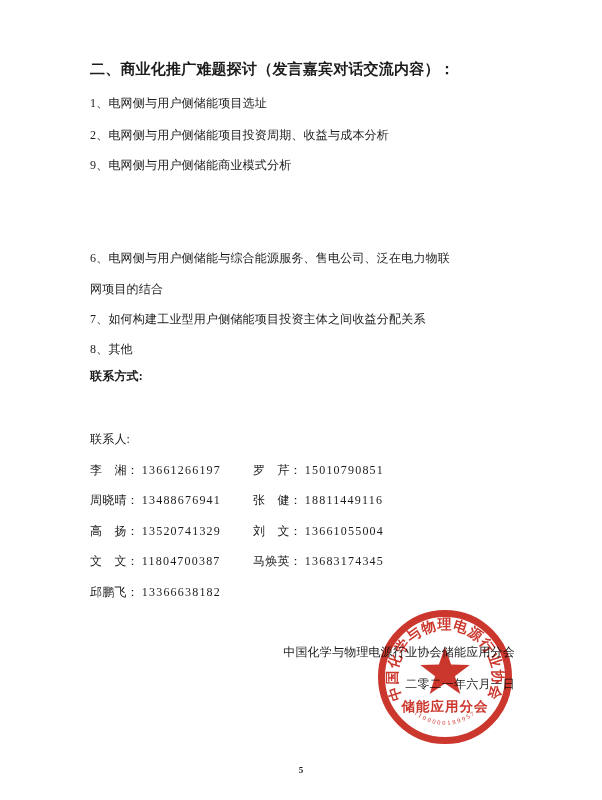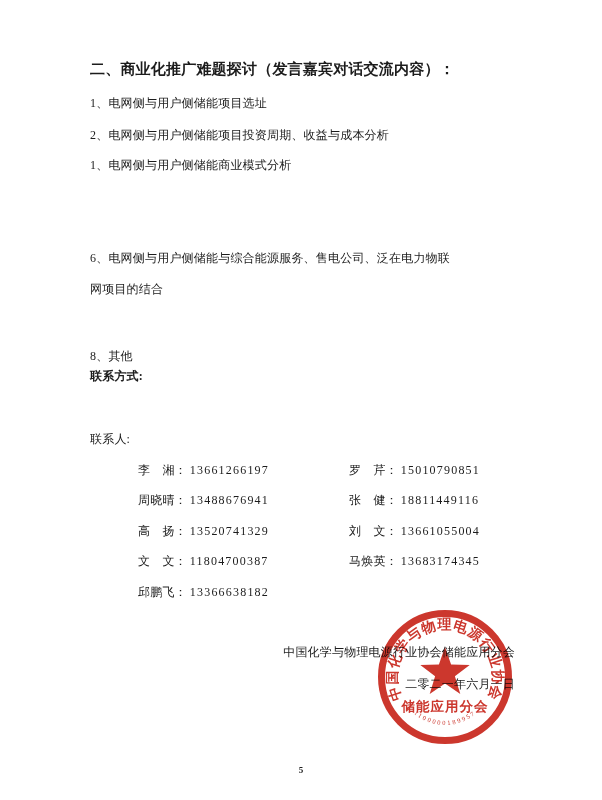--- a/index.html
+++ b/index.html
@@ -51,7 +51,7 @@
 
   <div class="line" style="top:93px">1、电网侧与用户侧储能项目选址</div>
   <div class="line" style="top:125px">2、电网侧与用户侧储能项目投资周期、收益与成本分析</div>
-  <div class="line" style="top:155px">1、电网侧与用户侧储能商业模式分析</div>
+  <div class="line" style="top:155px">9、电网侧与用户侧储能商业模式分析</div>
   <div class="line" style="top:248px">6、电网侧与用户侧储能与综合能源服务、售电公司、泛在电力物联</div>
   <div class="line" style="top:279px">网项目的结合</div>
   <div class="line" style="top:346px">8、其他</div>

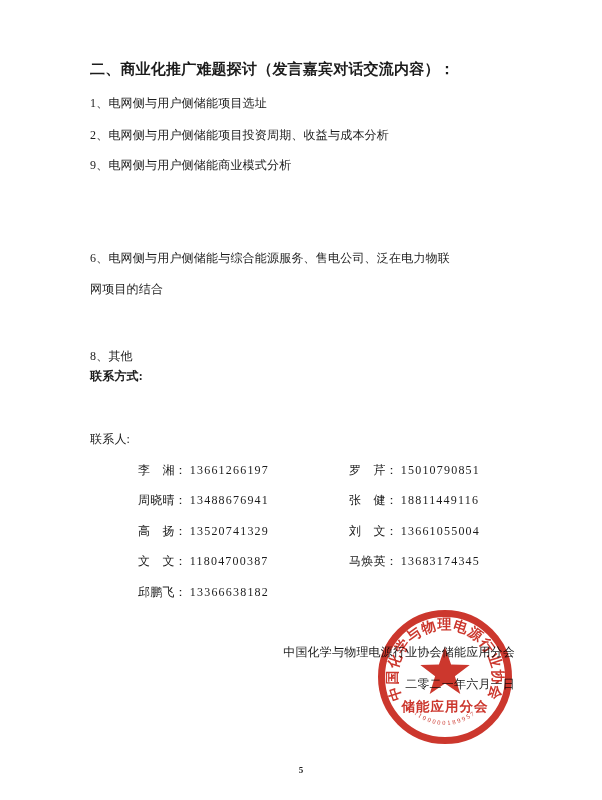--- a/index.html
+++ b/index.html
@@ -54,6 +54,7 @@
   <div class="line" style="top:155px">9、电网侧与用户侧储能商业模式分析</div>
   <div class="line" style="top:248px">6、电网侧与用户侧储能与综合能源服务、售电公司、泛在电力物联</div>
   <div class="line" style="top:279px">网项目的结合</div>
+  <div class="line" style="top:309px">7、如何构建工业型用户侧储能项目投资主体之间收益分配关系</div>
   <div class="line" style="top:346px">8、其他</div>
 
   <div class="line bold" style="top:366px">联系方式:</div>

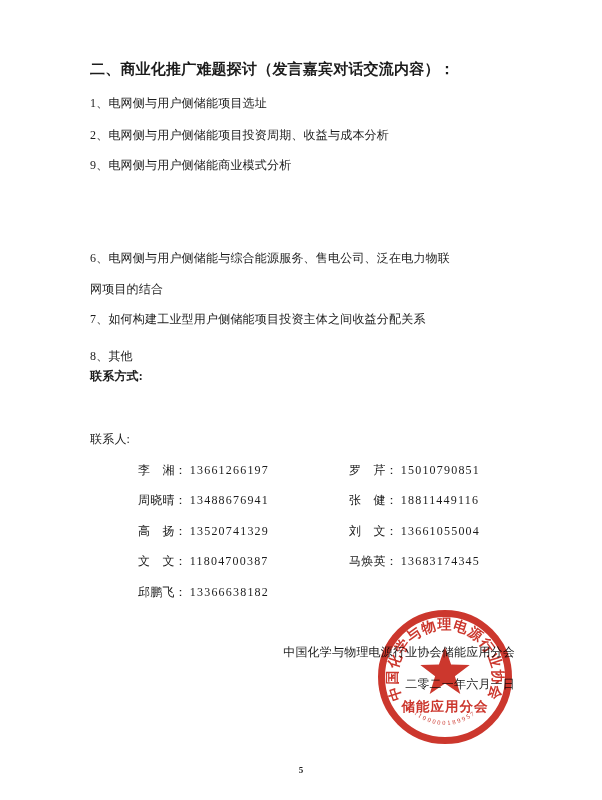--- a/index.html
+++ b/index.html
@@ -55,7 +55,7 @@
   <div class="line" style="top:248px">6、电网侧与用户侧储能与综合能源服务、售电公司、泛在电力物联</div>
   <div class="line" style="top:279px">网项目的结合</div>
   <div class="line" style="top:309px">7、如何构建工业型用户侧储能项目投资主体之间收益分配关系</div>
-  <div class="line" style="top:346px">8、其他</div>
+  <div class="line" style="top:339px">8、其他</div>
 
   <div class="line bold" style="top:366px">联系方式:</div>
 

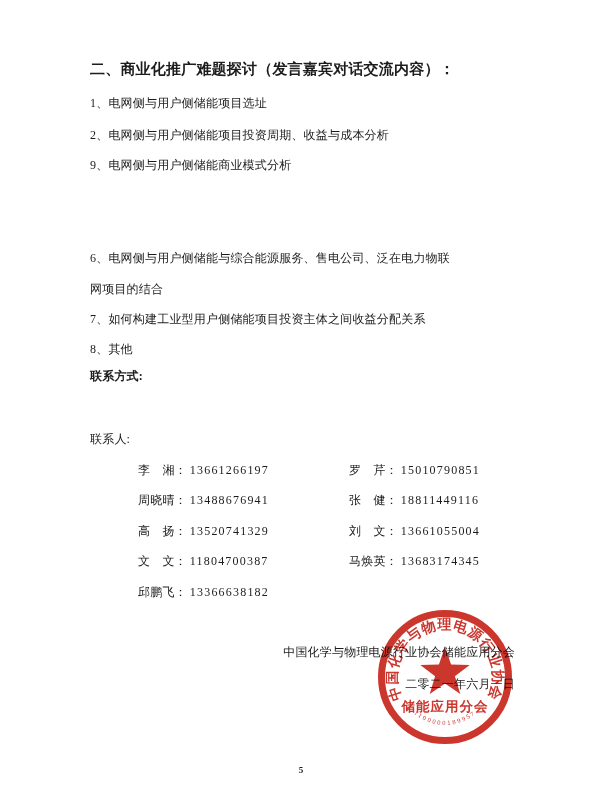--- a/index.html
+++ b/index.html
@@ -23,7 +23,7 @@
   .bold { font-weight: bold; }
   .heading { font-size: 15px; }
   .right-align { left: auto; right: 87px; }
-  .contact-cell { display: inline-block; min-width: 163px; margin-left: 48px; }
+  .contact-cell { display: inline-block; min-width: 163px; }
   .cphone { letter-spacing: 1.2px; padding-left: 3px; }
   .pagenum {
     position: absolute; left: 0; right: 0; top: 765px;

